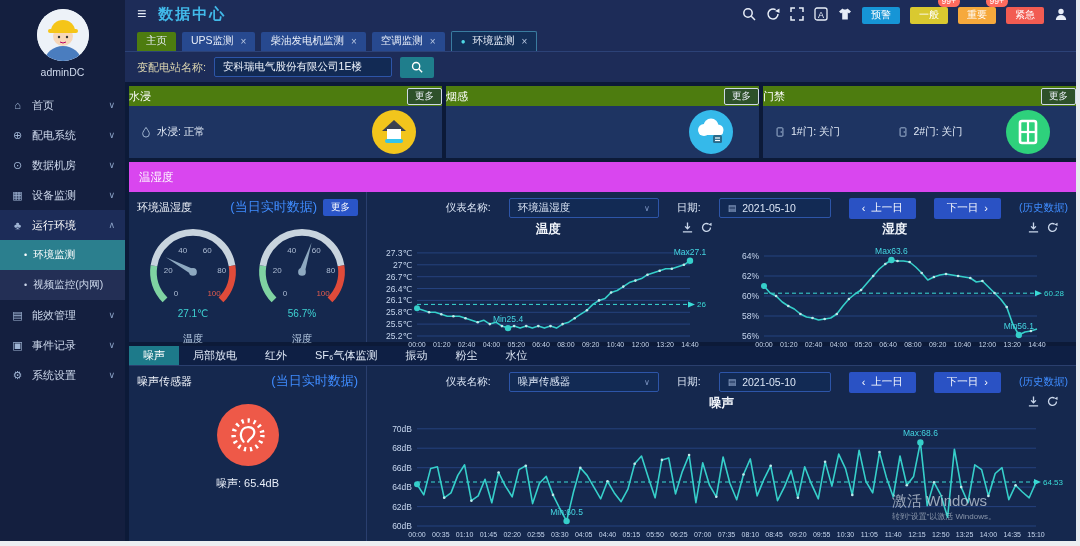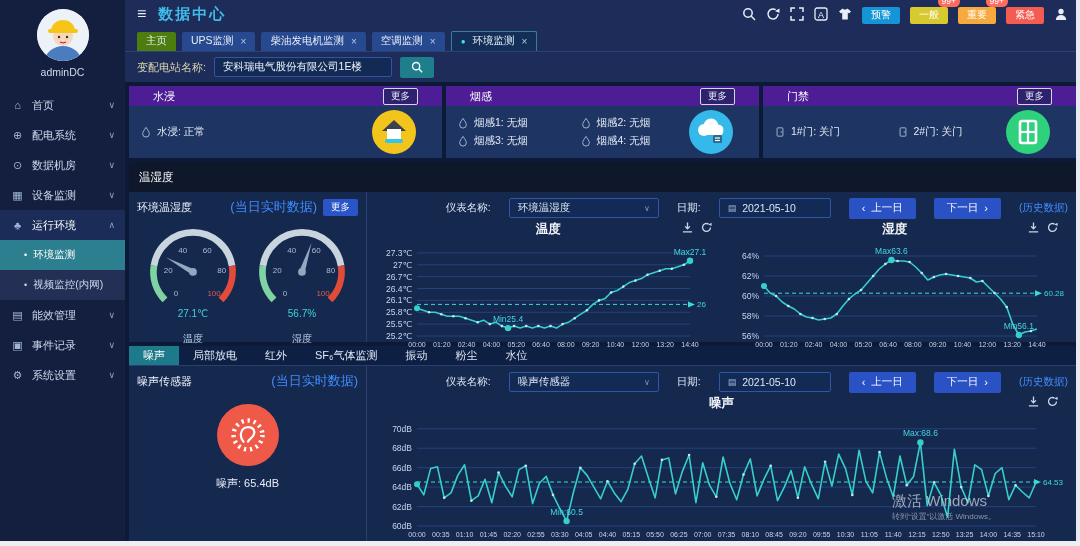--- a/index.html
+++ b/index.html
@@ -49,7 +49,7 @@
   .content{flex:1;background:#0c1a38;padding:4px;display:flex;flex-direction:column;gap:4px;min-height:0;}
   .cardsrow{display:flex;gap:4px;height:72px;}
   .card{flex:1;background:#1e3462;display:flex;flex-direction:column;min-width:0;}
-  .chead{height:20px;background:#4c1d95;display:flex;align-items:center;padding:0 24px;font-size:11px;color:#fff;flex-shrink:0;}
+  .chead{height:20px;background:#4d7c0f;display:flex;align-items:center;padding:0 0;font-size:11px;color:#fff;flex-shrink:0;}
   .cmore{margin-left:auto;background:rgba(16,38,70,.5);border:1px solid #cfd9e6;color:#eef2fa;font-size:9.5px;padding:1px 7px;border-radius:2px;cursor:pointer;}
   .cbody{flex:1;position:relative;padding:4px 70px 4px 12px;display:flex;align-items:center;}
   .crows{display:grid;grid-template-columns:repeat(2,minmax(0,1fr));gap:4px 14px;font-size:10.5px;color:#e3ebf7;width:100%;}

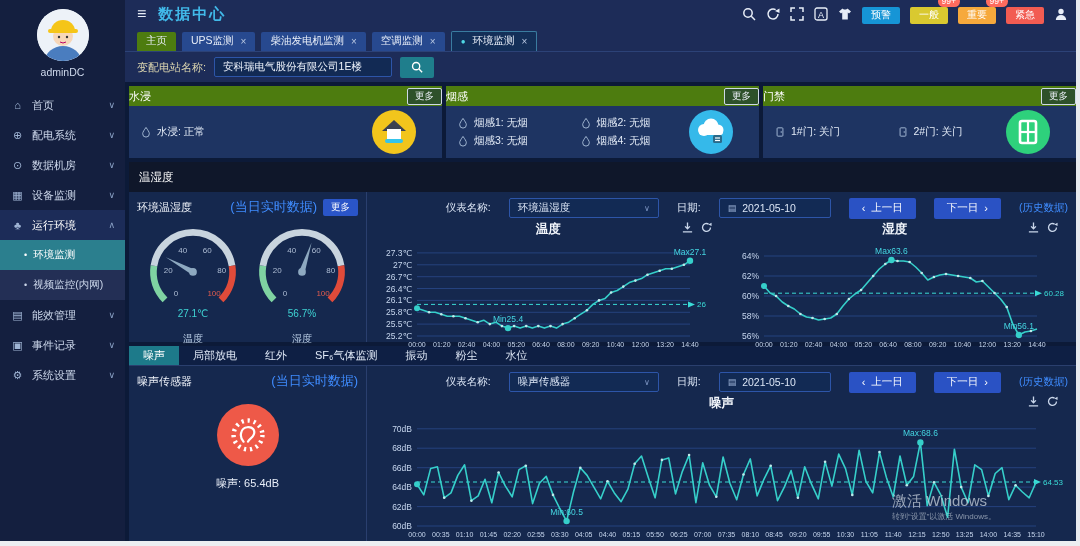--- a/index.html
+++ b/index.html
@@ -279,32 +279,6 @@
               <button class="cmore">更多</button>
             </div>
           <div class="cbody">
-            <div class="crows">
-              <div class="crow">
-                  <svg width="10" height="12" viewBox="0 0 12 13">
-                    <path d="M6,1 C4,4 2,6.5 2,8.6 A4,4 0 0 0 10,8.6 C10,6.5 8,4 6,1 Z" fill="none" stroke="#9fb4d0" stroke-width="1.2"></path>
-                  </svg>
-                  <span>烟感1: 无烟</span>
-                </div>
-              <div class="crow">
-                  <svg width="10" height="12" viewBox="0 0 12 13">
-                    <path d="M6,1 C4,4 2,6.5 2,8.6 A4,4 0 0 0 10,8.6 C10,6.5 8,4 6,1 Z" fill="none" stroke="#9fb4d0" stroke-width="1.2"></path>
-                  </svg>
-                  <span>烟感2: 无烟</span>
-                </div>
-              <div class="crow">
-                  <svg width="10" height="12" viewBox="0 0 12 13">
-                    <path d="M6,1 C4,4 2,6.5 2,8.6 A4,4 0 0 0 10,8.6 C10,6.5 8,4 6,1 Z" fill="none" stroke="#9fb4d0" stroke-width="1.2"></path>
-                  </svg>
-                  <span>烟感3: 无烟</span>
-                </div>
-              <div class="crow">
-                  <svg width="10" height="12" viewBox="0 0 12 13">
-                    <path d="M6,1 C4,4 2,6.5 2,8.6 A4,4 0 0 0 10,8.6 C10,6.5 8,4 6,1 Z" fill="none" stroke="#9fb4d0" stroke-width="1.2"></path>
-                  </svg>
-                  <span>烟感4: 无烟</span>
-                </div>
-            </div>
             <svg class="bigic" viewBox="0 0 44 44">
               <circle cx="22" cy="22" r="22" fill="#35b9ea"></circle>
               <circle cx="15" cy="20" r="6" fill="#fff"></circle>

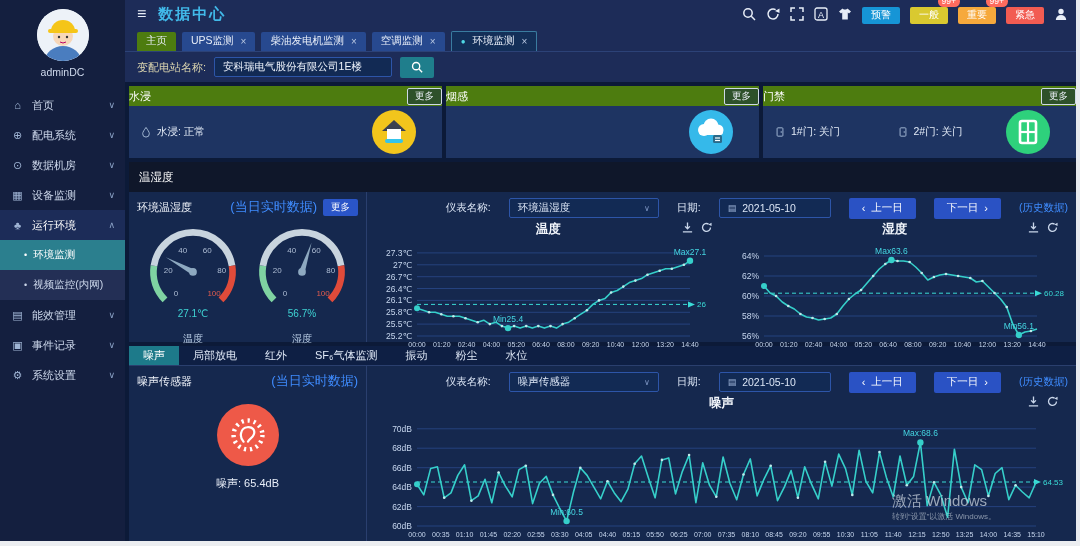--- a/index.html
+++ b/index.html
@@ -56,7 +56,7 @@
   .crow{display:flex;align-items:center;gap:6px;white-space:nowrap;}
   .bigic{position:absolute;right:26px;top:50%;transform:translateY(-50%);width:44px;height:44px;}
 
-  .sechead{height:21px;background:#0f172a;display:flex;align-items:center;padding:15px 10px;font-size:11.5px;color:#fff;flex-shrink:0;}
+  .sechead{height:21px;background:#d946ef;display:flex;align-items:center;padding:15px 10px;font-size:11.5px;color:#fff;flex-shrink:0;}
   .panel{display:flex;flex-direction:column;background:#15284e;}
   .panel.th{height:180px;}
   .panel.nz{height:196px;}

